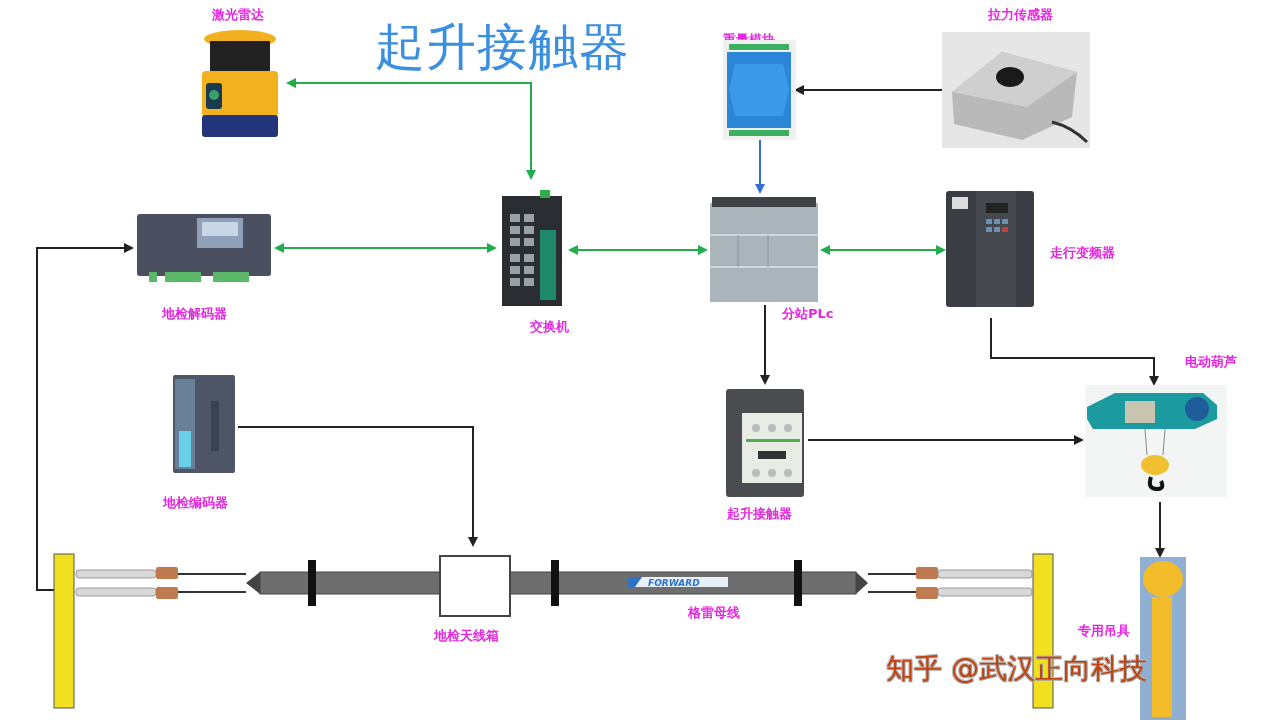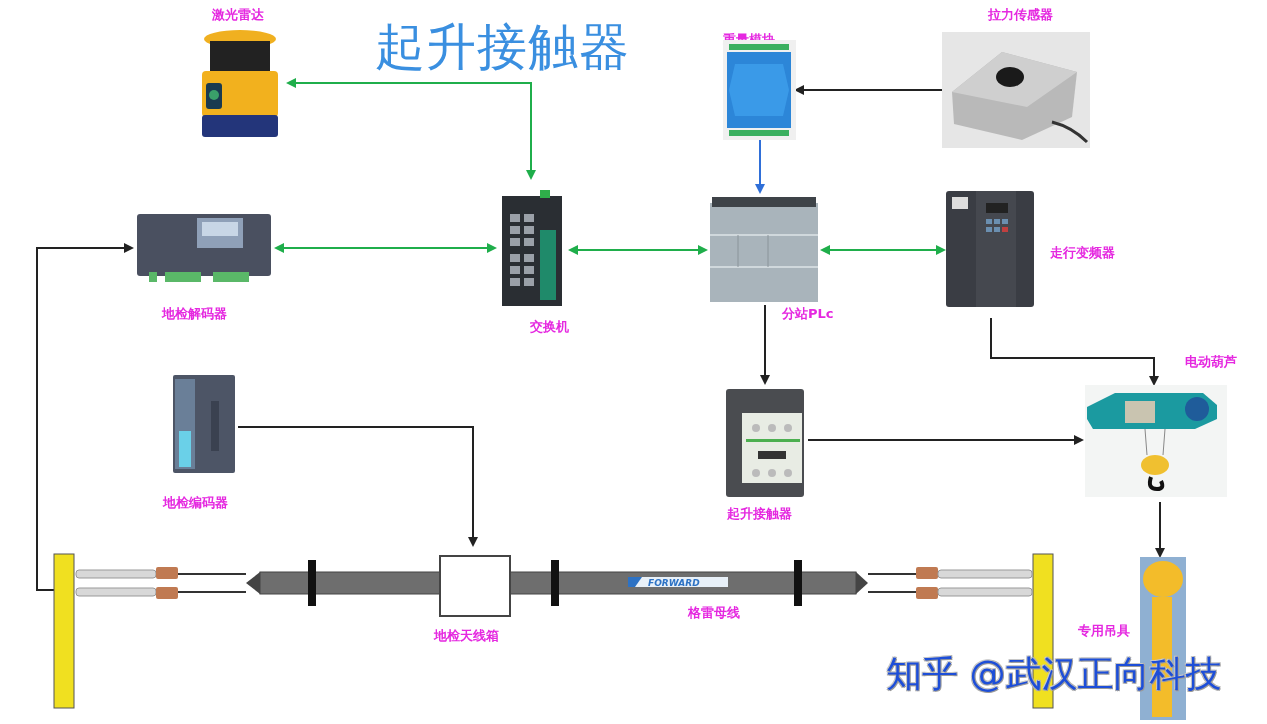--- a/index.html
+++ b/index.html
@@ -7,7 +7,7 @@
          font-family: "DejaVu Sans", sans-serif; }
   .label { position: absolute; color: #e528e0; font-weight: bold; font-size: 13px; white-space: nowrap; }
   .title { position: absolute; left: 375px; top: 14px; color: #3a8fe0; font-size: 50px; letter-spacing: 1px; white-space: nowrap; }
-  .watermark { position: absolute; left: 886px; top: 650px; color: #1d4ed8; font-size: 36px; white-space: nowrap;
+  .watermark { position: absolute; left: 886px; top: 650px; color: #c2410c; font-size: 28px; white-space: nowrap;
                text-shadow: 1px 1px 0 #9a9a9a, -1px -1px 0 #c8c8c8, 1px -1px 0 #b0b0b0, -1px 1px 0 #b0b0b0; }
   svg.wires { position: absolute; left: 0; top: 0; }
   .dev { position: absolute; }

